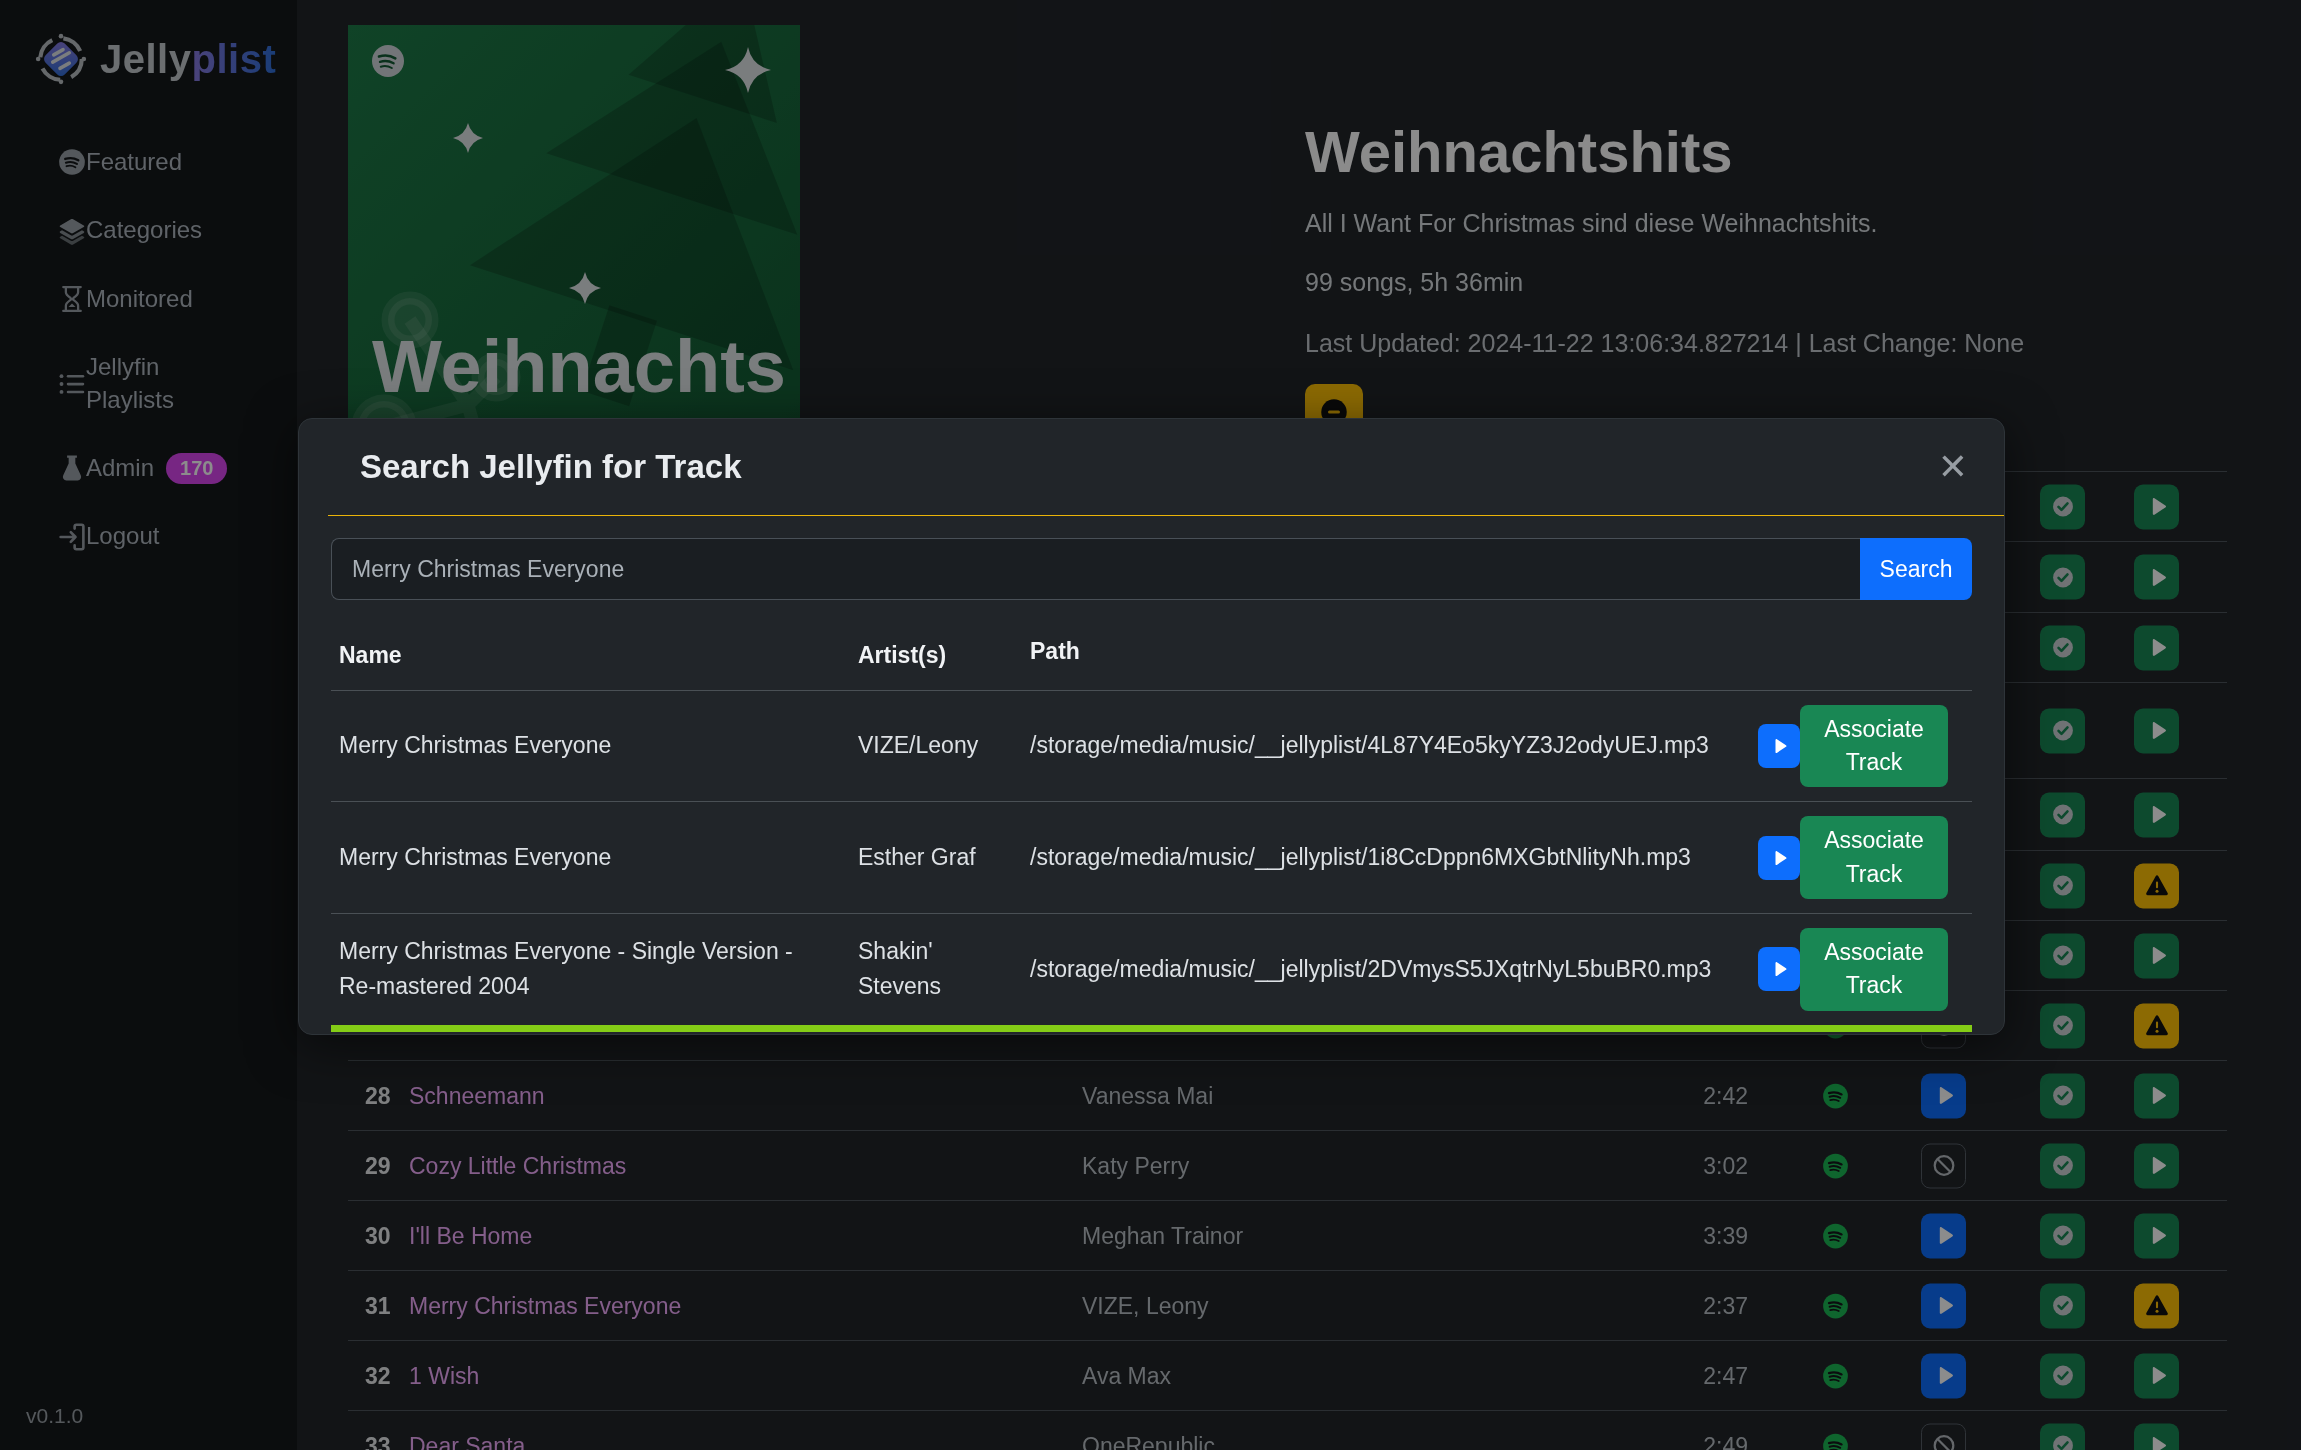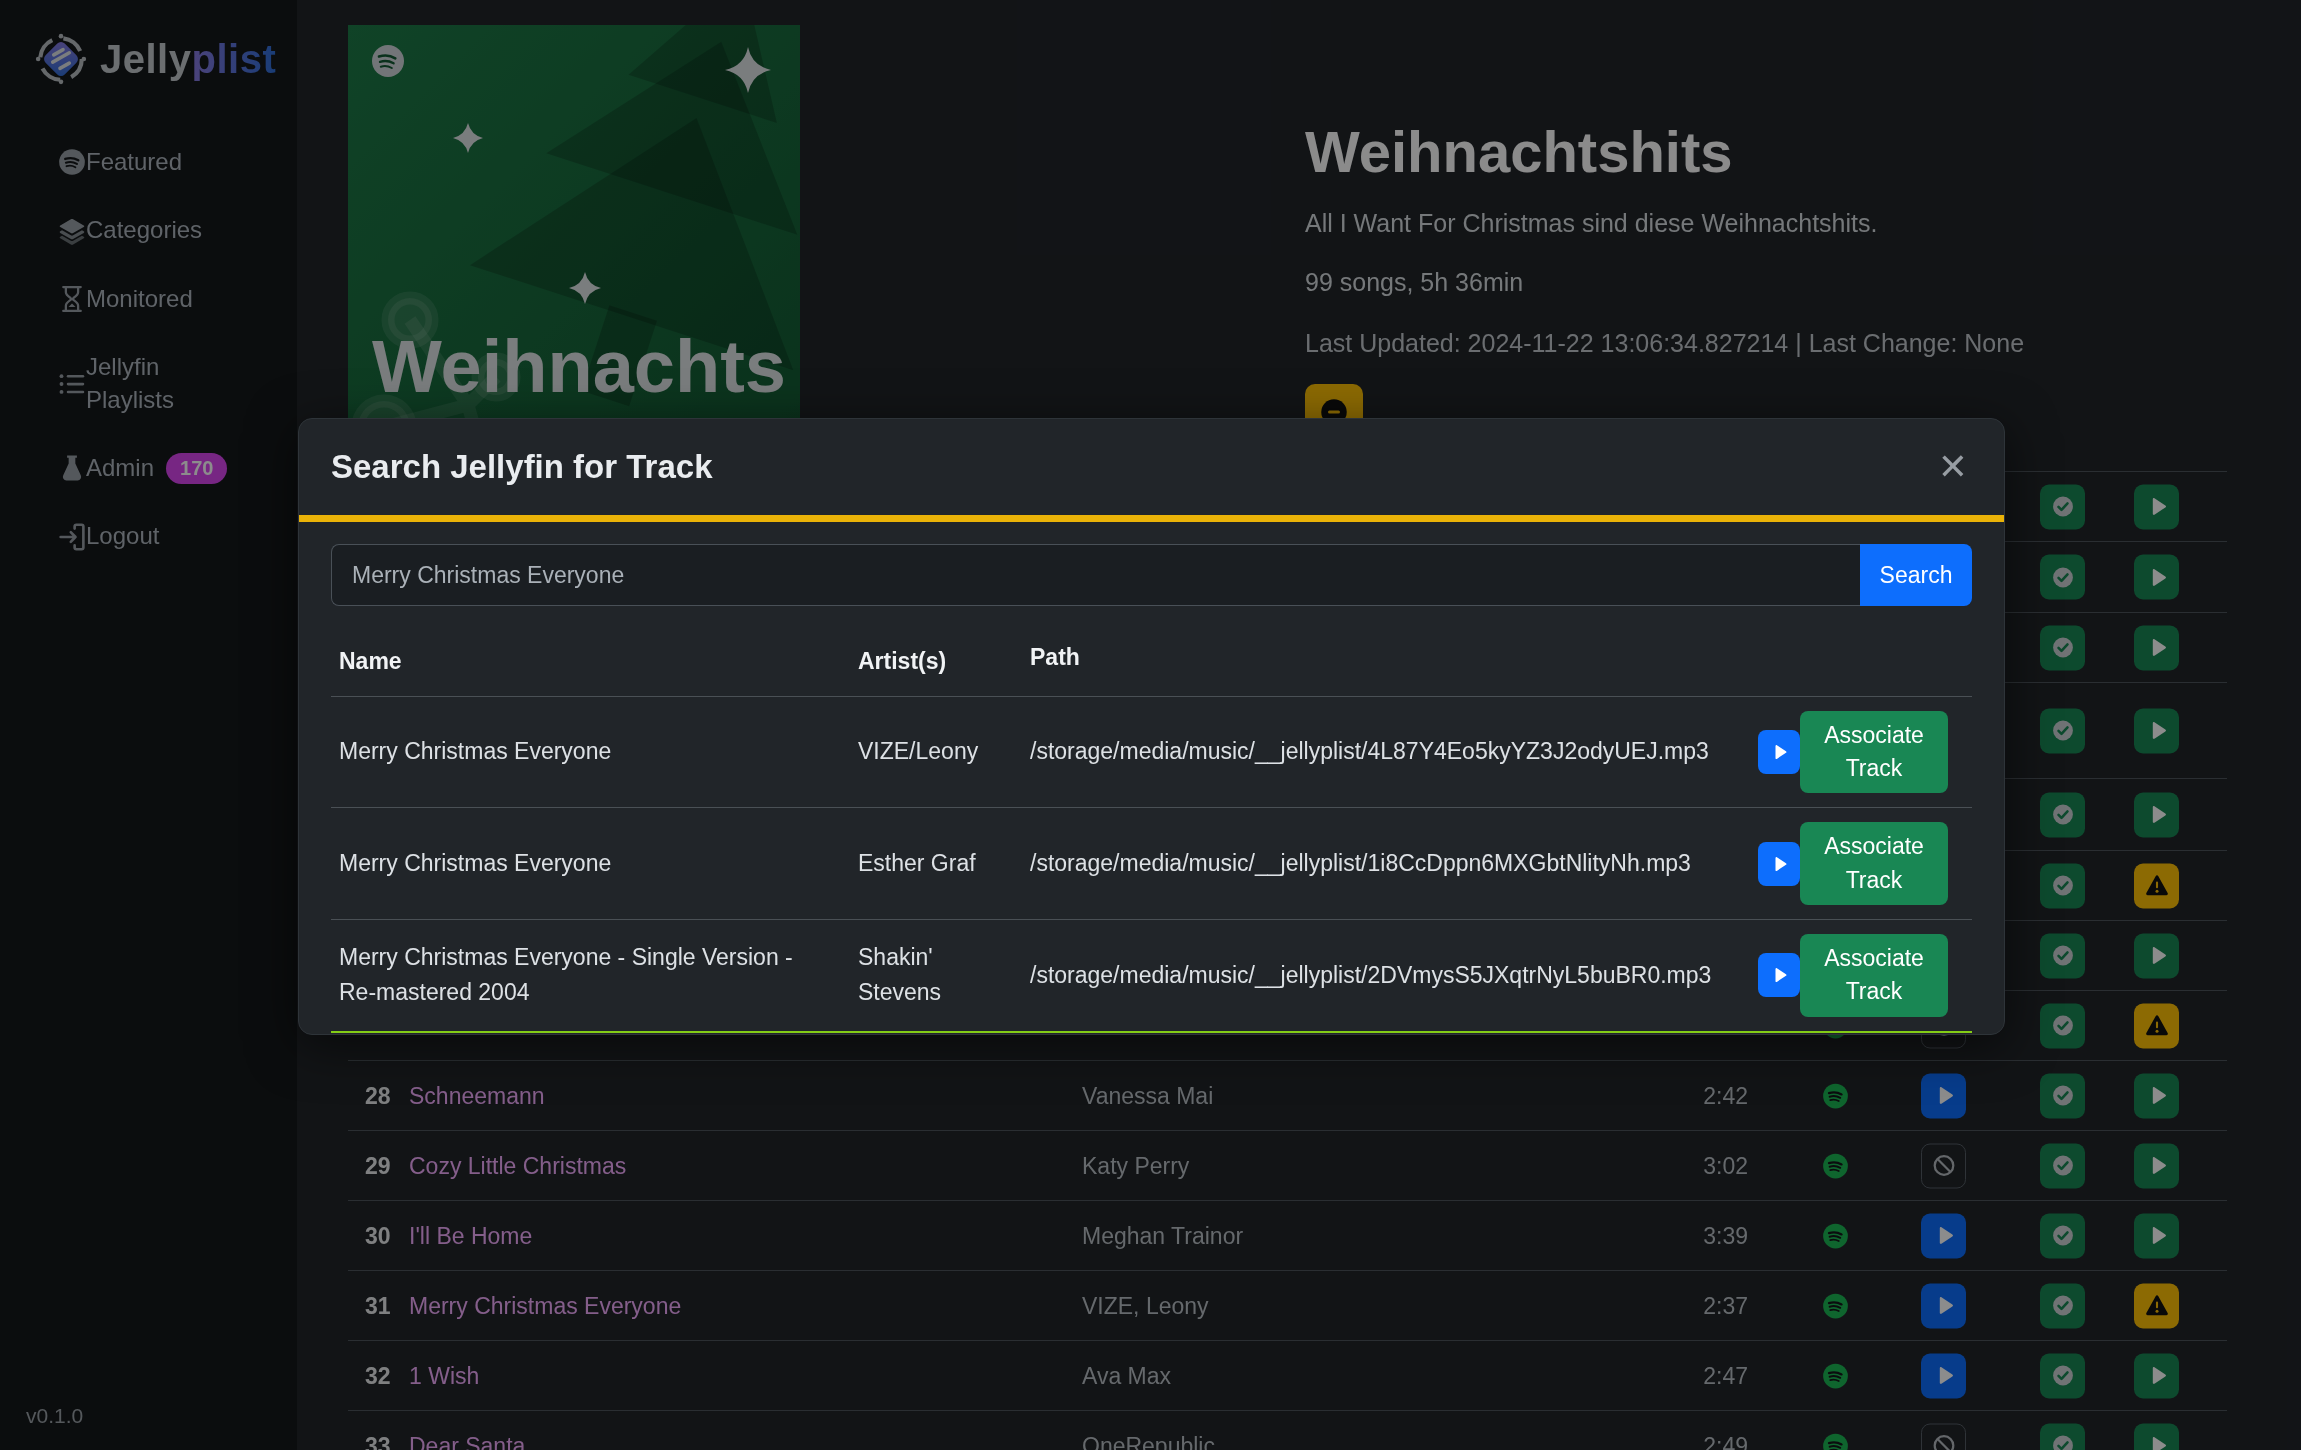--- a/index.html
+++ b/index.html
@@ -60,7 +60,7 @@
          border:1px solid #2e3439;border-radius:14px;z-index:20;box-shadow:0 10px 50px rgba(0,0,0,.55);
          box-sizing:border-box;}
   .modal-header{height:96px;padding:0 32px;display:flex;align-items:center;justify-content:space-between;
-                border-bottom:7px solid #eab308;}
+                border-bottom:1px solid #eab308;margin-left:29px;}
   .modal-title{font-size:33px;font-weight:bold;color:#e9ecef;}
   .modal-close{background:none;border:none;color:#979da3;font-size:36px;line-height:1;cursor:pointer;padding:0 4px;}
   .modal-body{padding:22px 32px;}

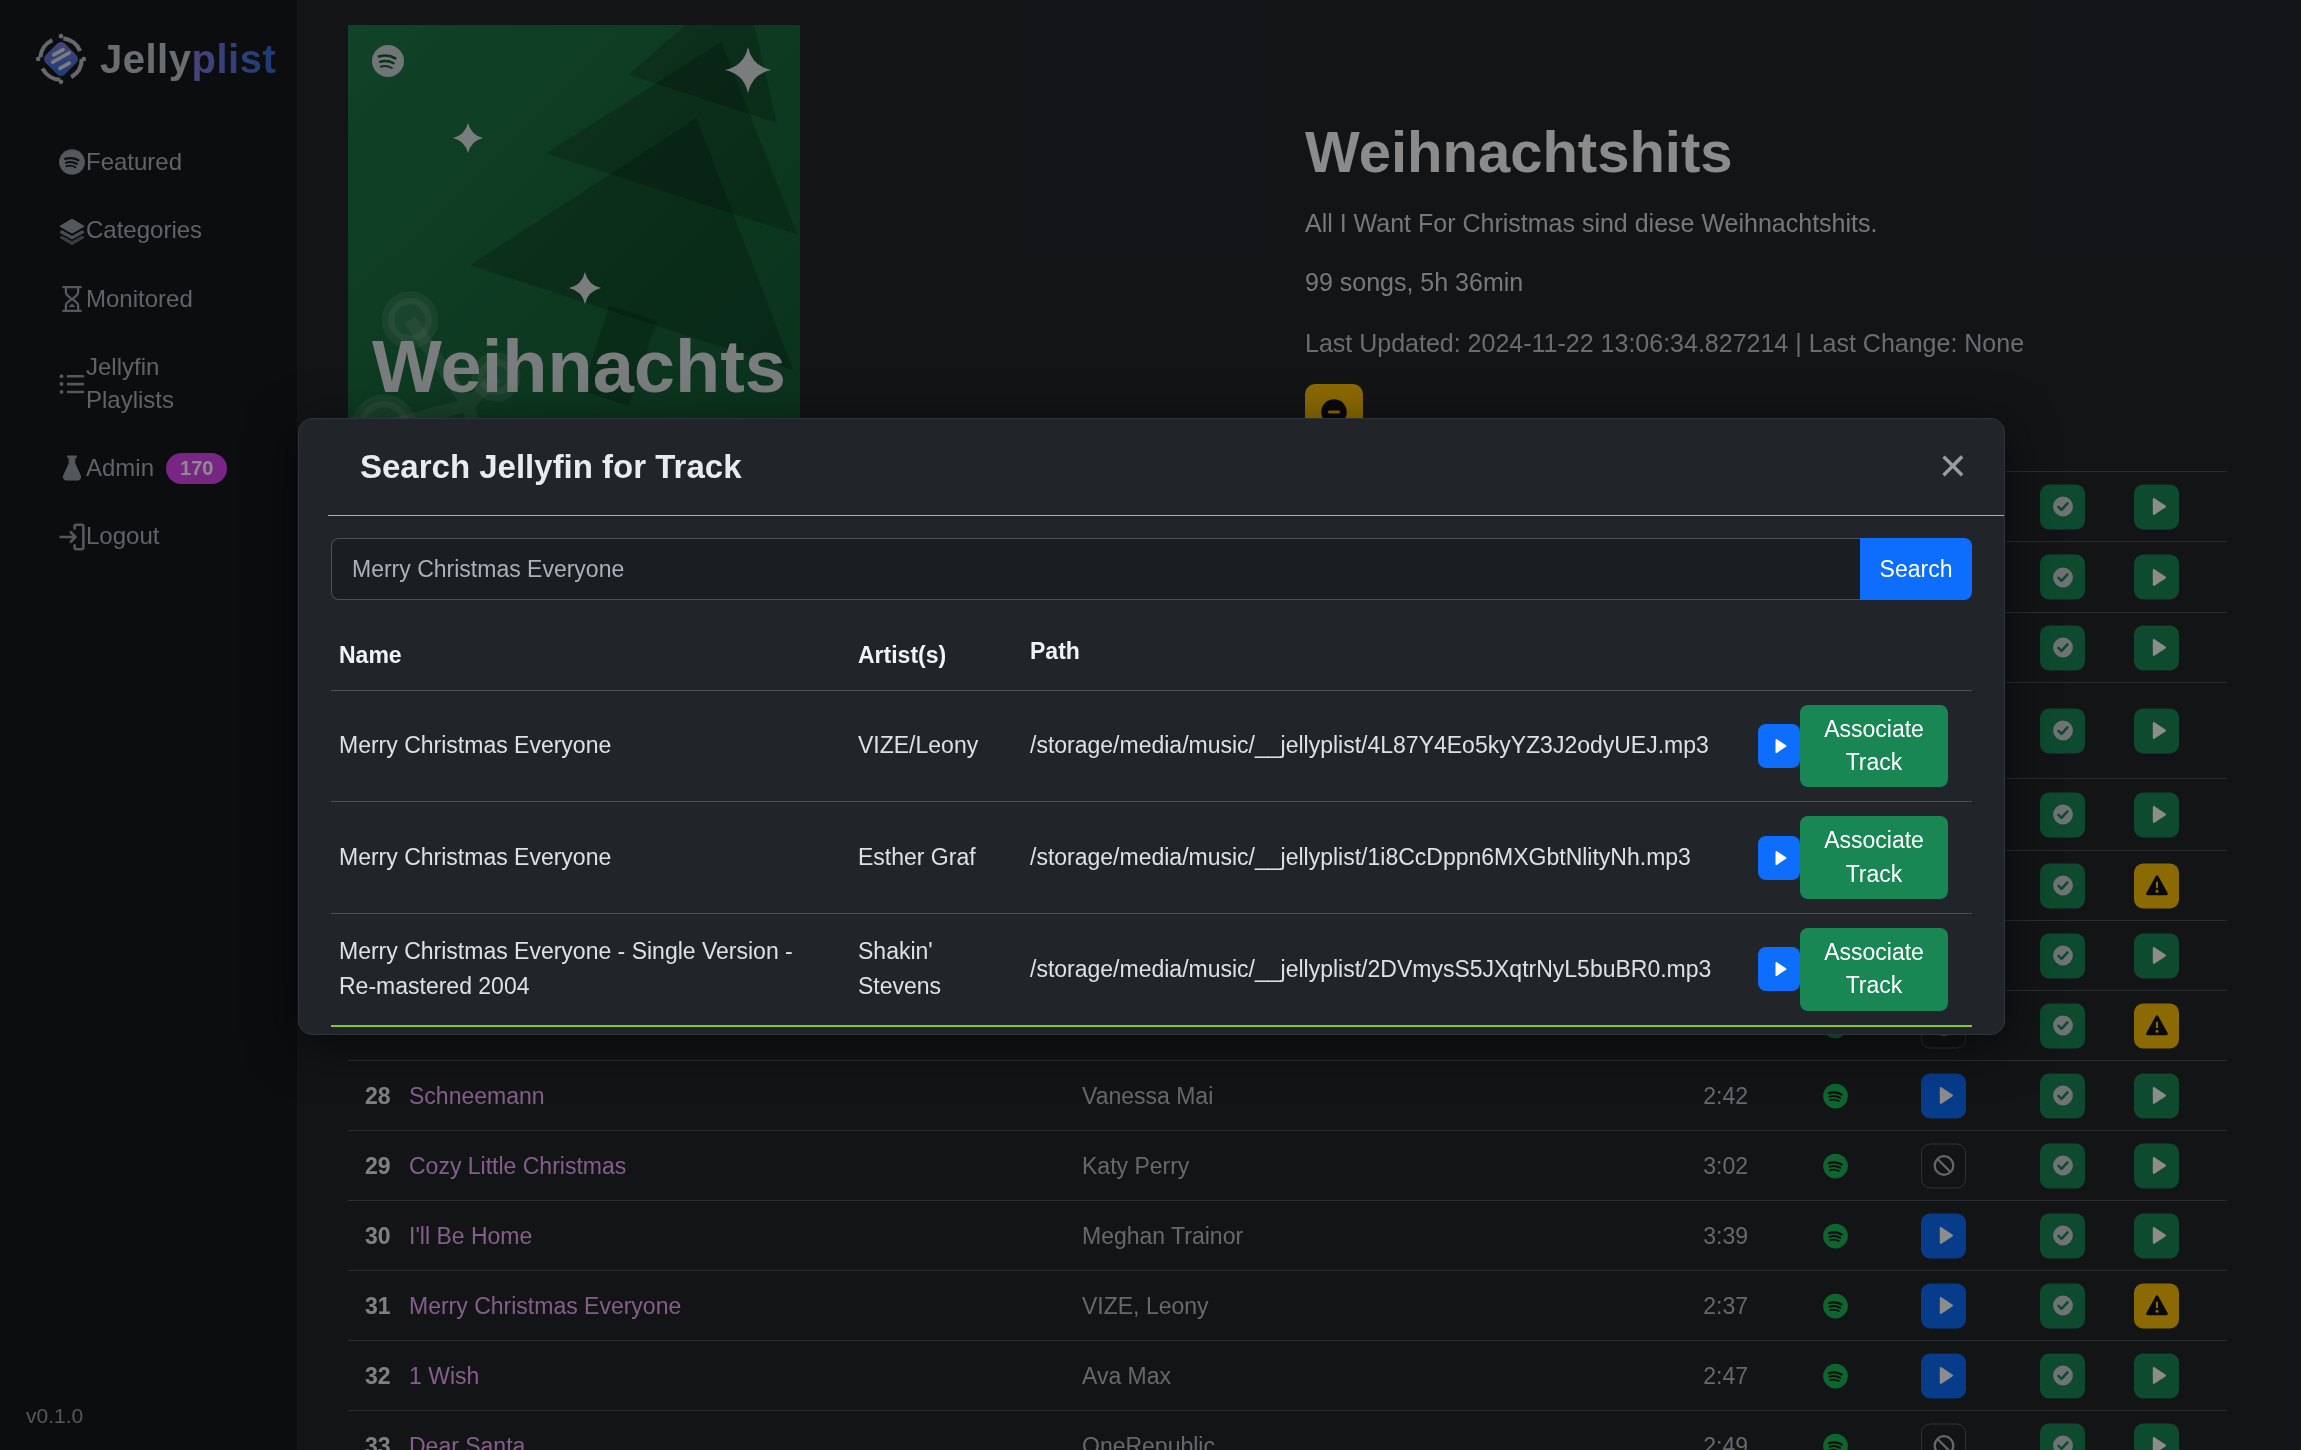--- a/index.html
+++ b/index.html
@@ -73,7 +73,7 @@
   .rt-head{display:flex;padding:12px 8px 16px 8px;font-size:23px;font-weight:bold;color:#f1f3f5;}
   .rt-row{display:flex;align-items:center;border-top:1px solid #4a5055;padding:14px 8px;
           font-size:23px;color:#dde1e5;}
-  .rt-row:last-child{border-bottom:2px solid #84cc16;justify-content:center;}
+  .rt-row:last-child{border-bottom:7px solid #84cc16;justify-content:center;}
   .c-name{width:519px;padding-right:24px;box-sizing:border-box;line-height:1.55;}
   .c-artist{width:172px;padding-right:16px;box-sizing:border-box;line-height:1.55;}
   .c-path{width:726px;box-sizing:border-box;word-break:break-all;}

